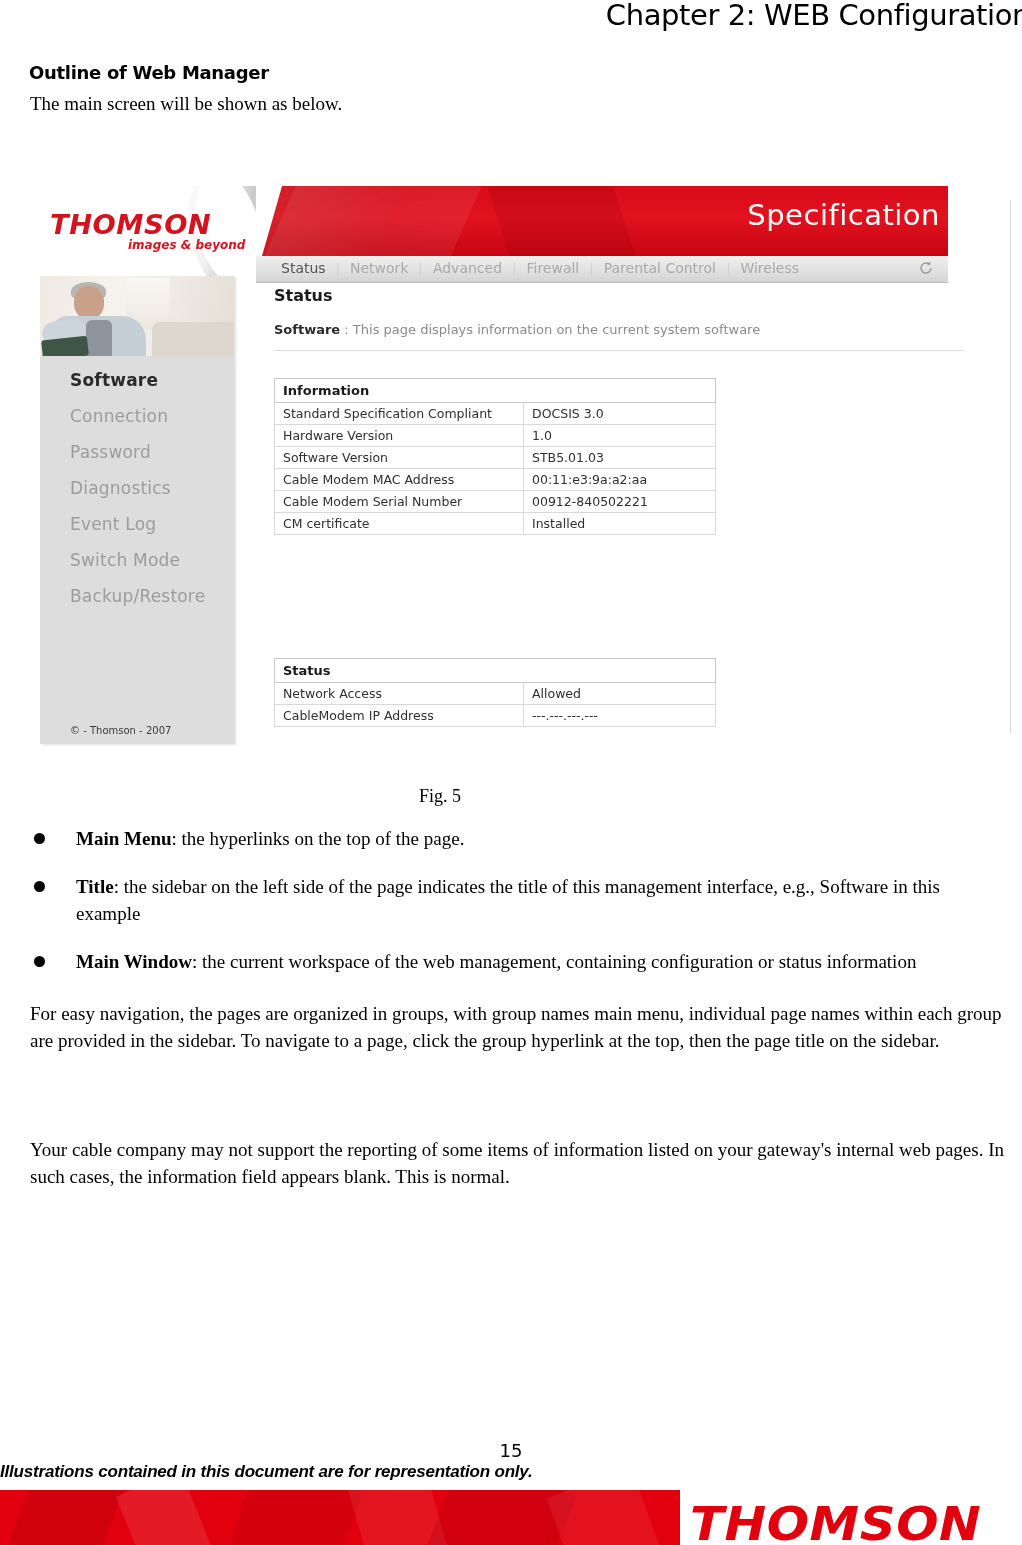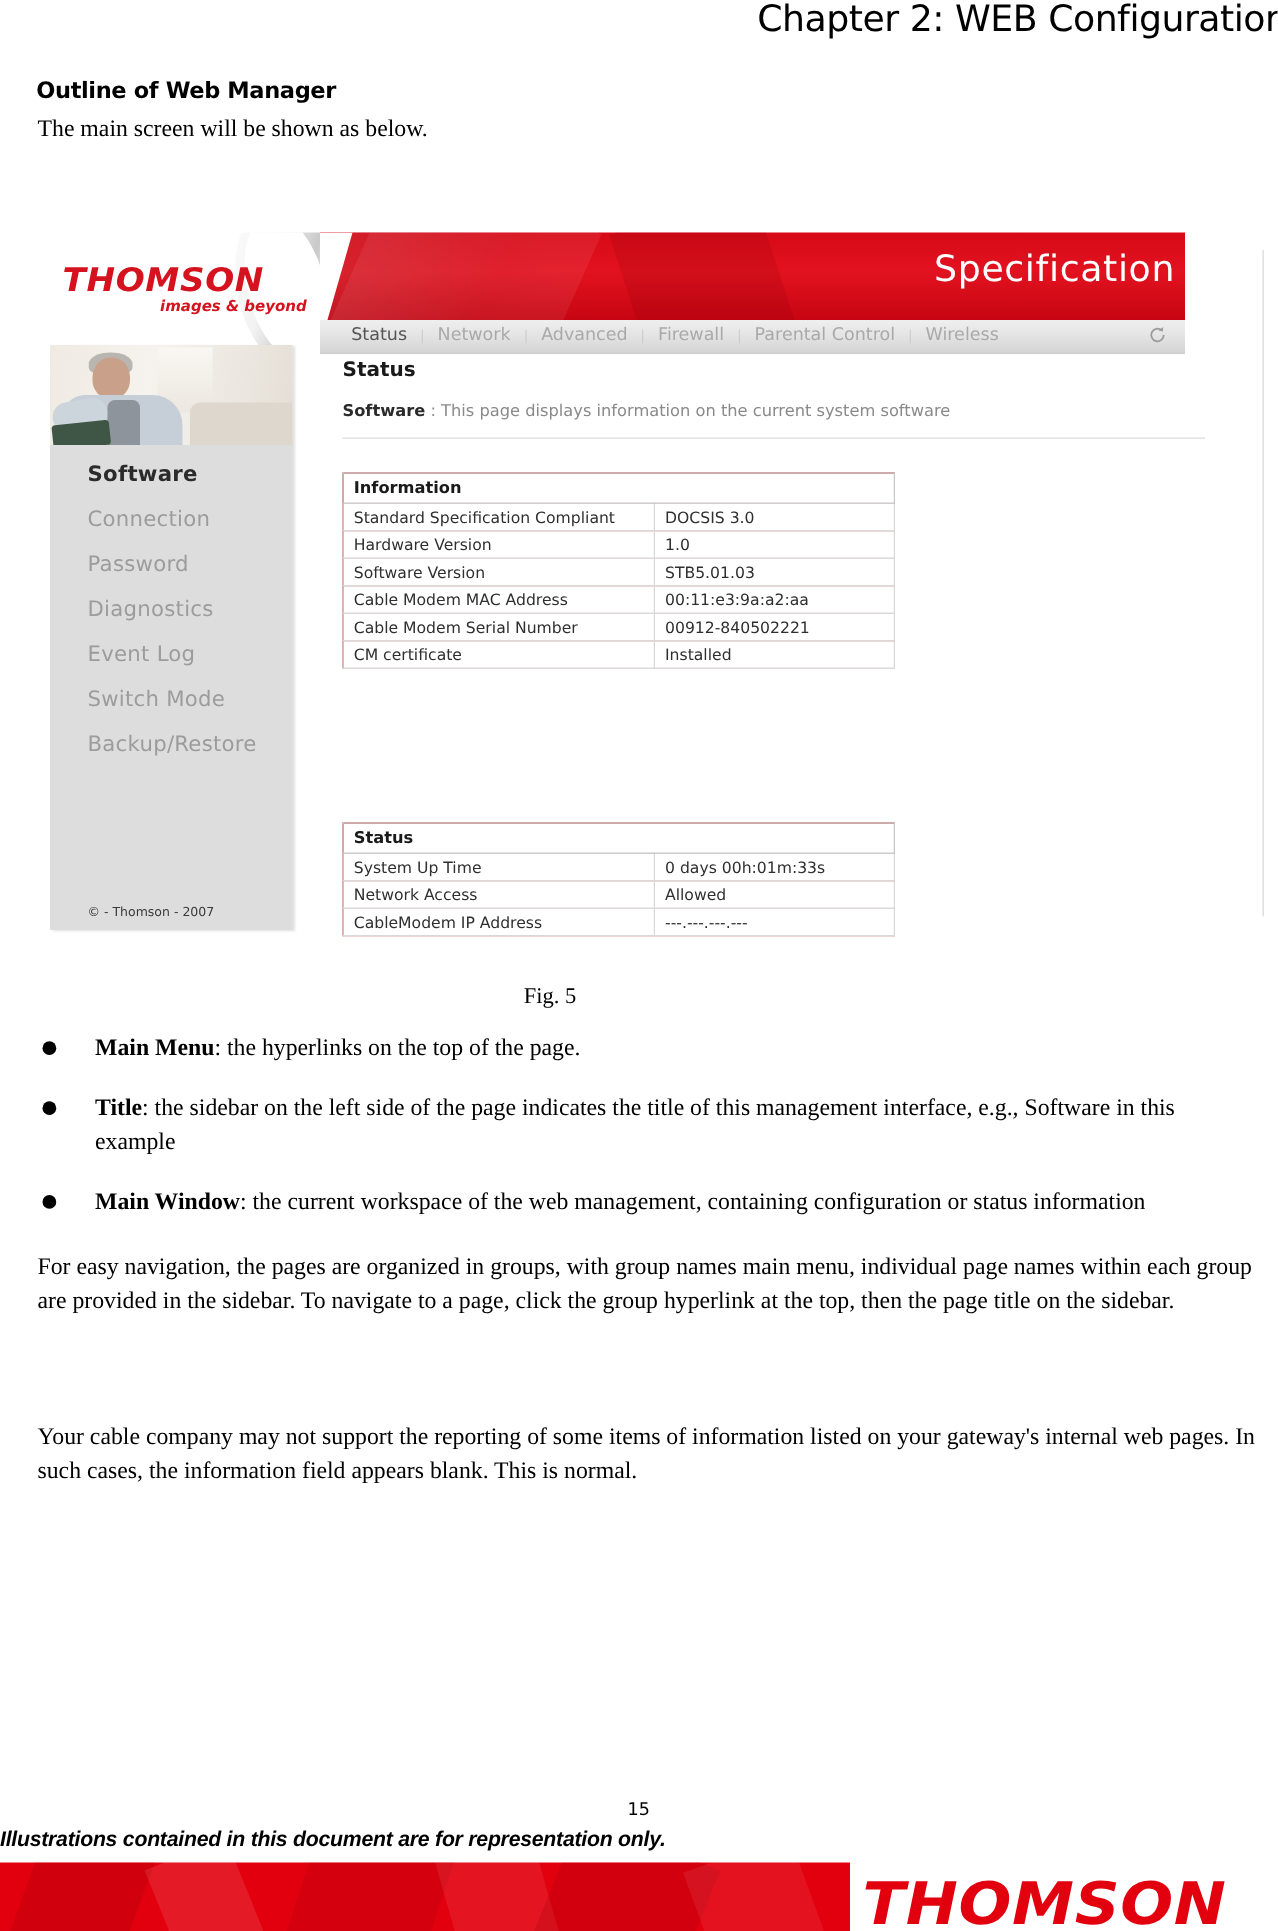--- a/index.html
+++ b/index.html
@@ -347,7 +347,7 @@
     left: 18px;
     border-collapse: collapse;
     width: 442px;
-    background: #b91c1c;
+    background: #f97316;
     font-family: "DejaVu Sans", sans-serif;
     font-size: 12.5px;
     color: #2f2f2f;

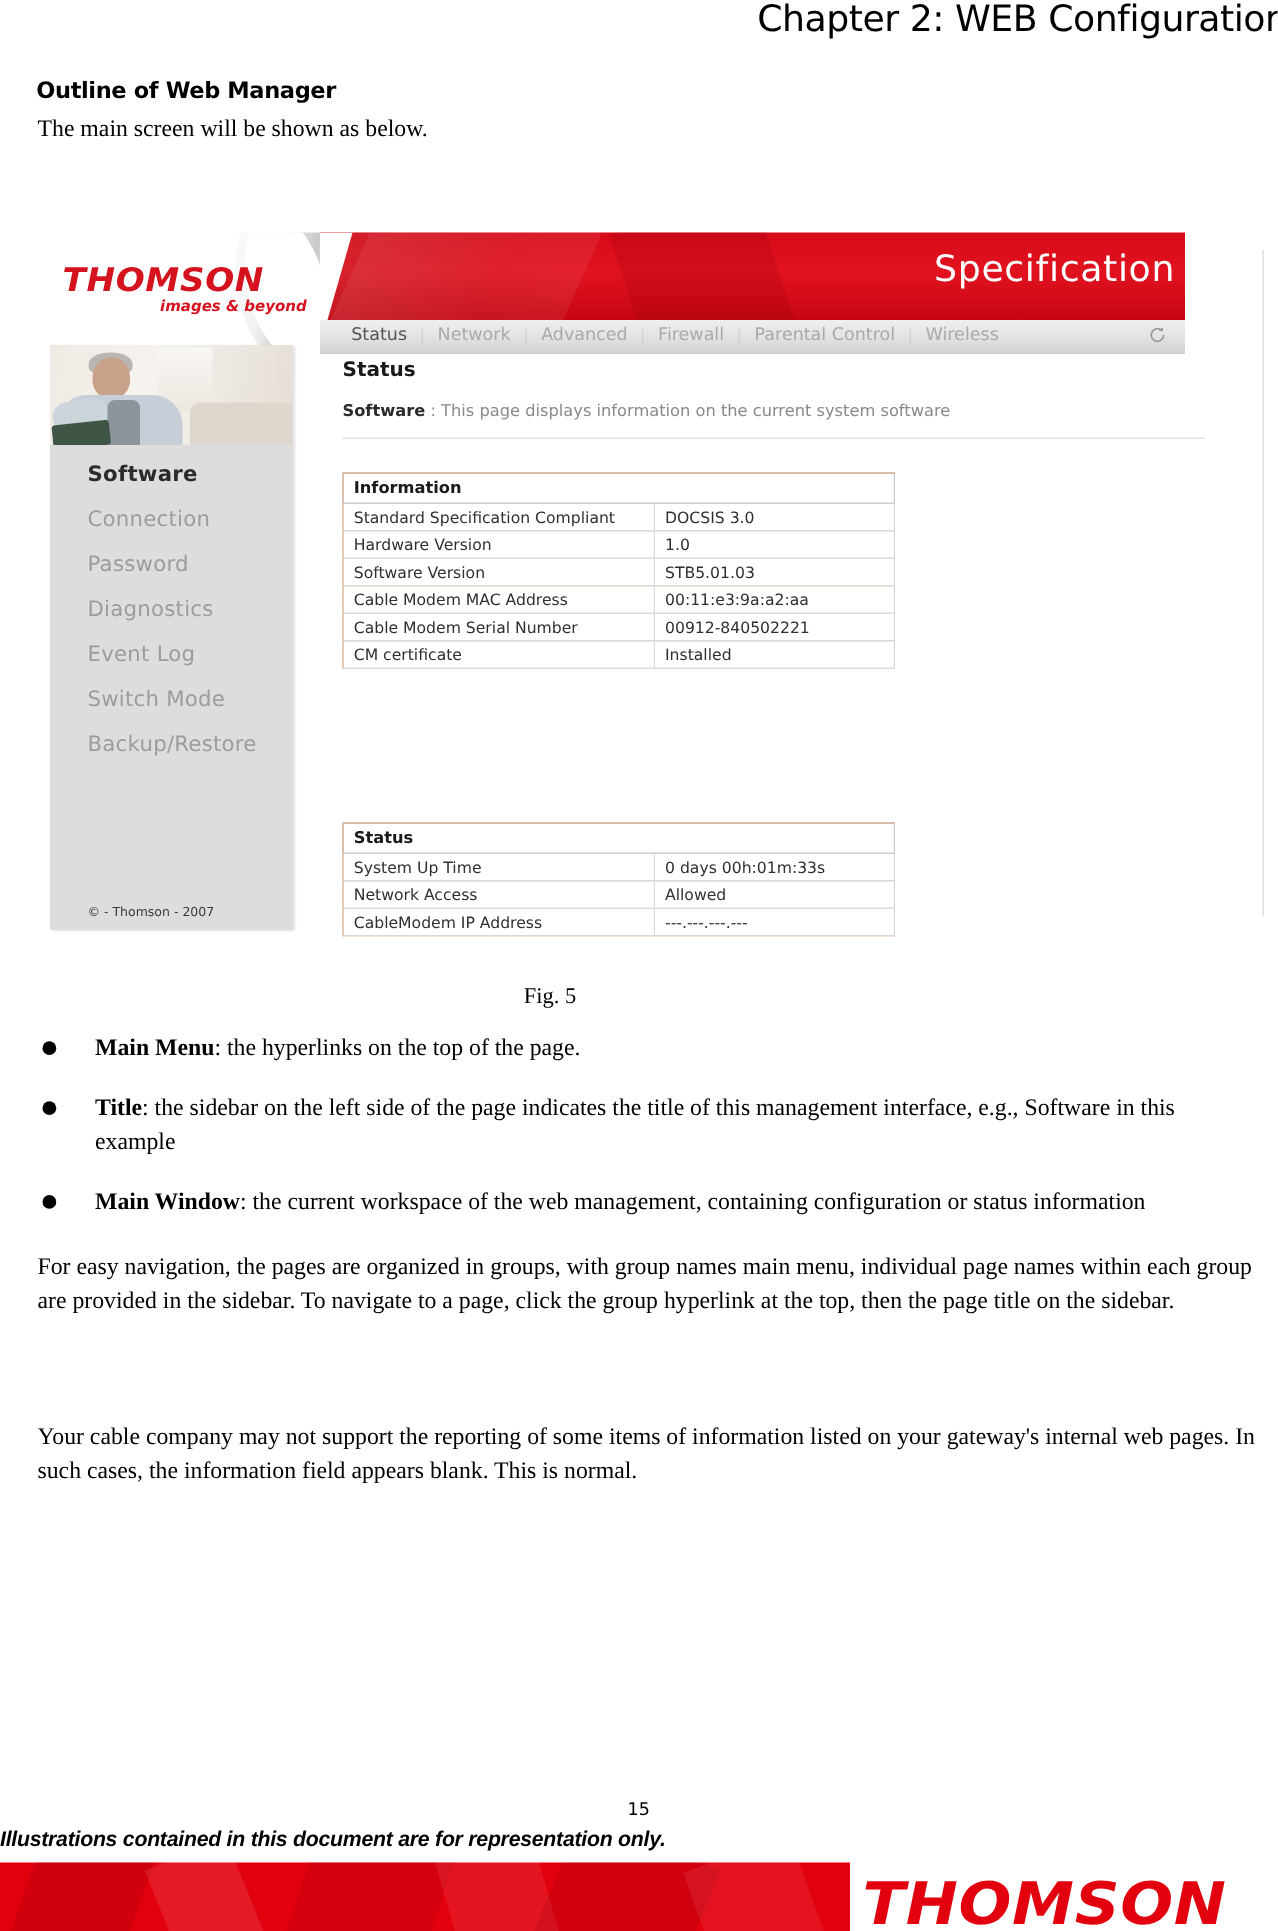--- a/index.html
+++ b/index.html
@@ -593,10 +593,6 @@
       </thead>
       <tbody>
         <tr>
-          <td class="k">System Up Time</td>
-          <td>0 days 00h:01m:33s</td>
-        </tr>
-        <tr>
           <td class="k">Network Access</td>
           <td>Allowed</td>
         </tr>

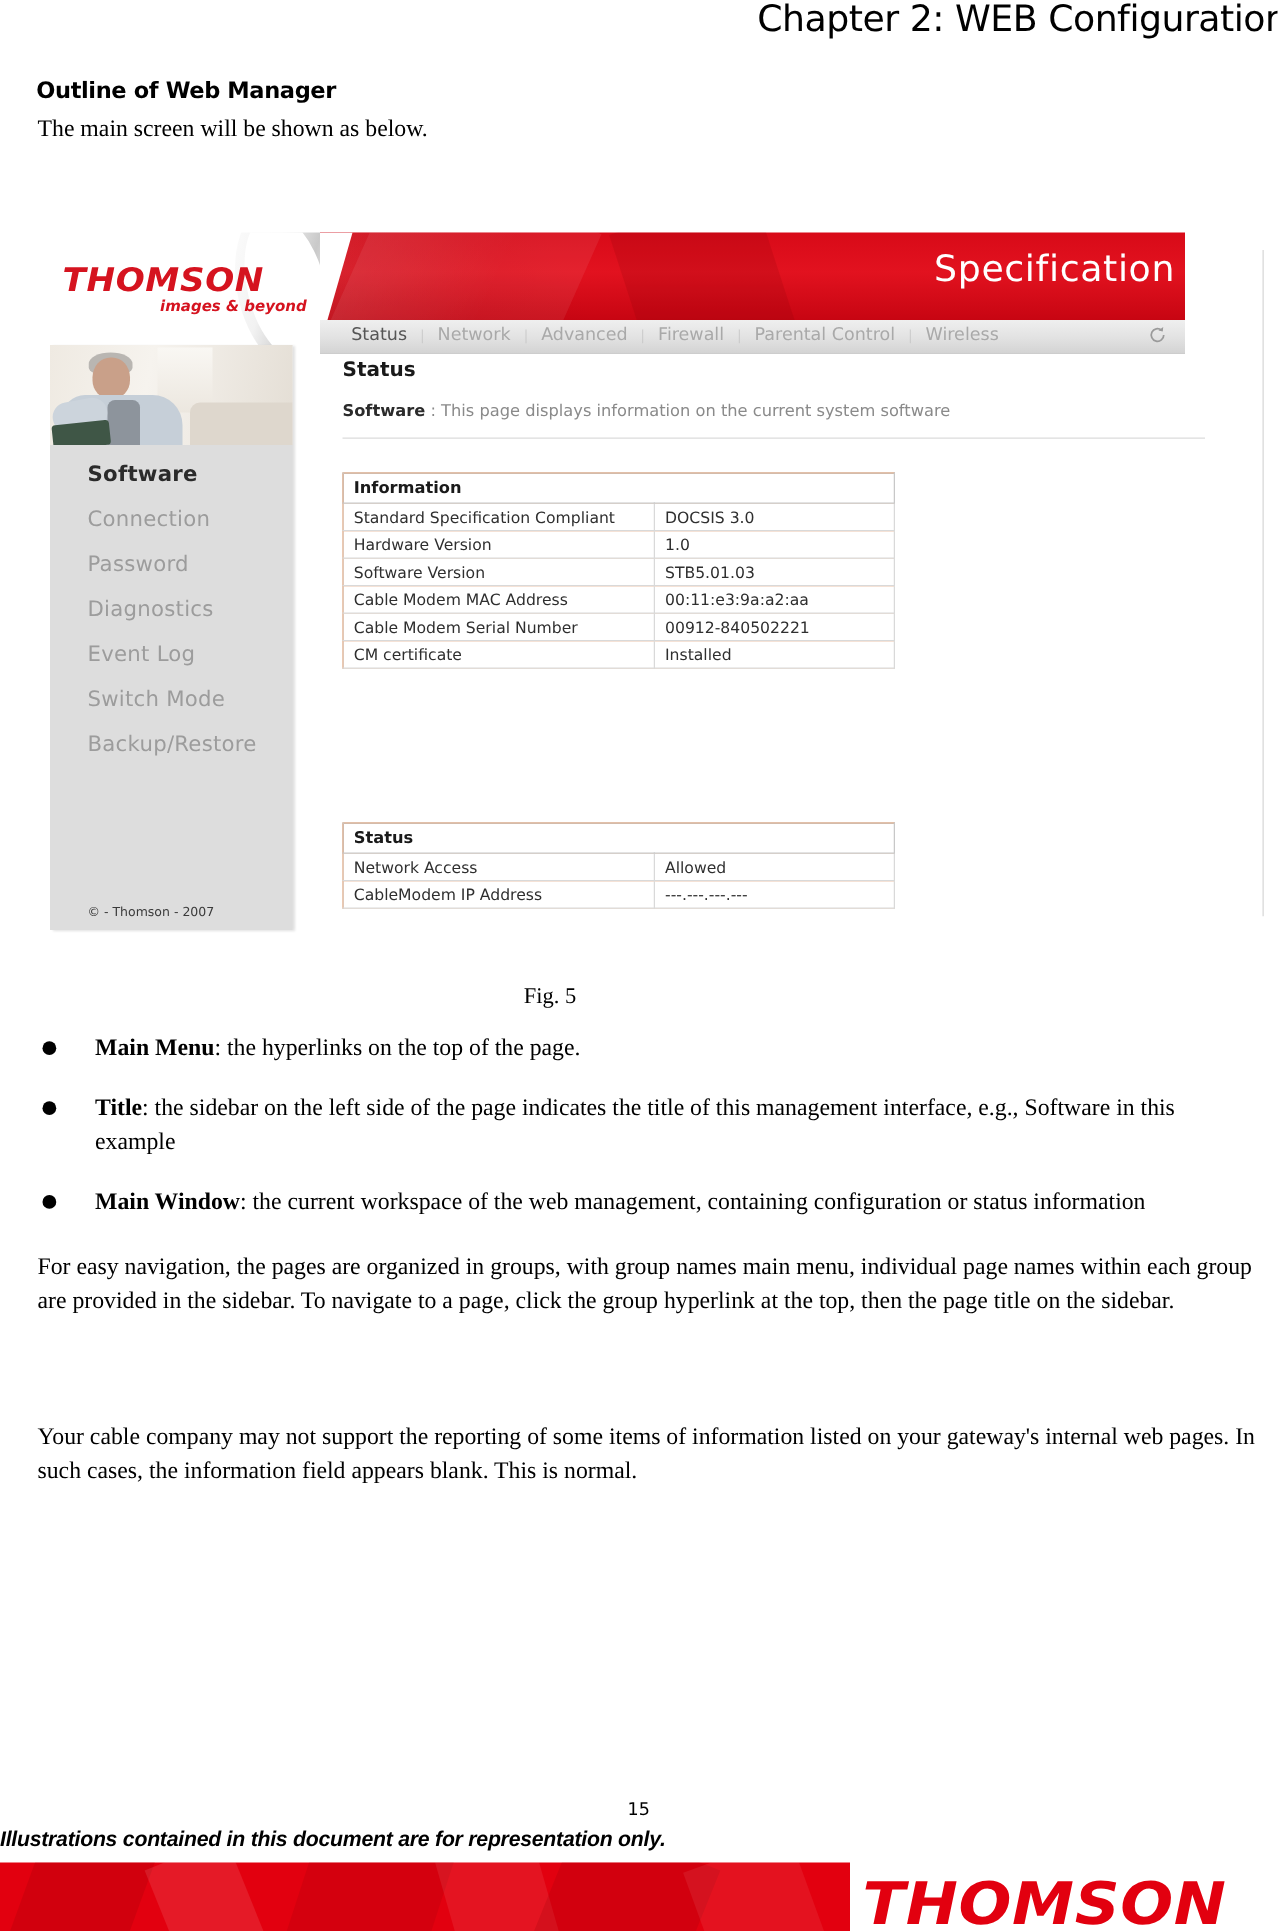--- a/index.html
+++ b/index.html
@@ -424,7 +424,7 @@
     width: 1022px;
     text-align: center;
     font-family: "DejaVu Sans", sans-serif;
-    font-size: 14px;
+    font-size: 18px;
   }
   .footer-note {
     position: absolute;

